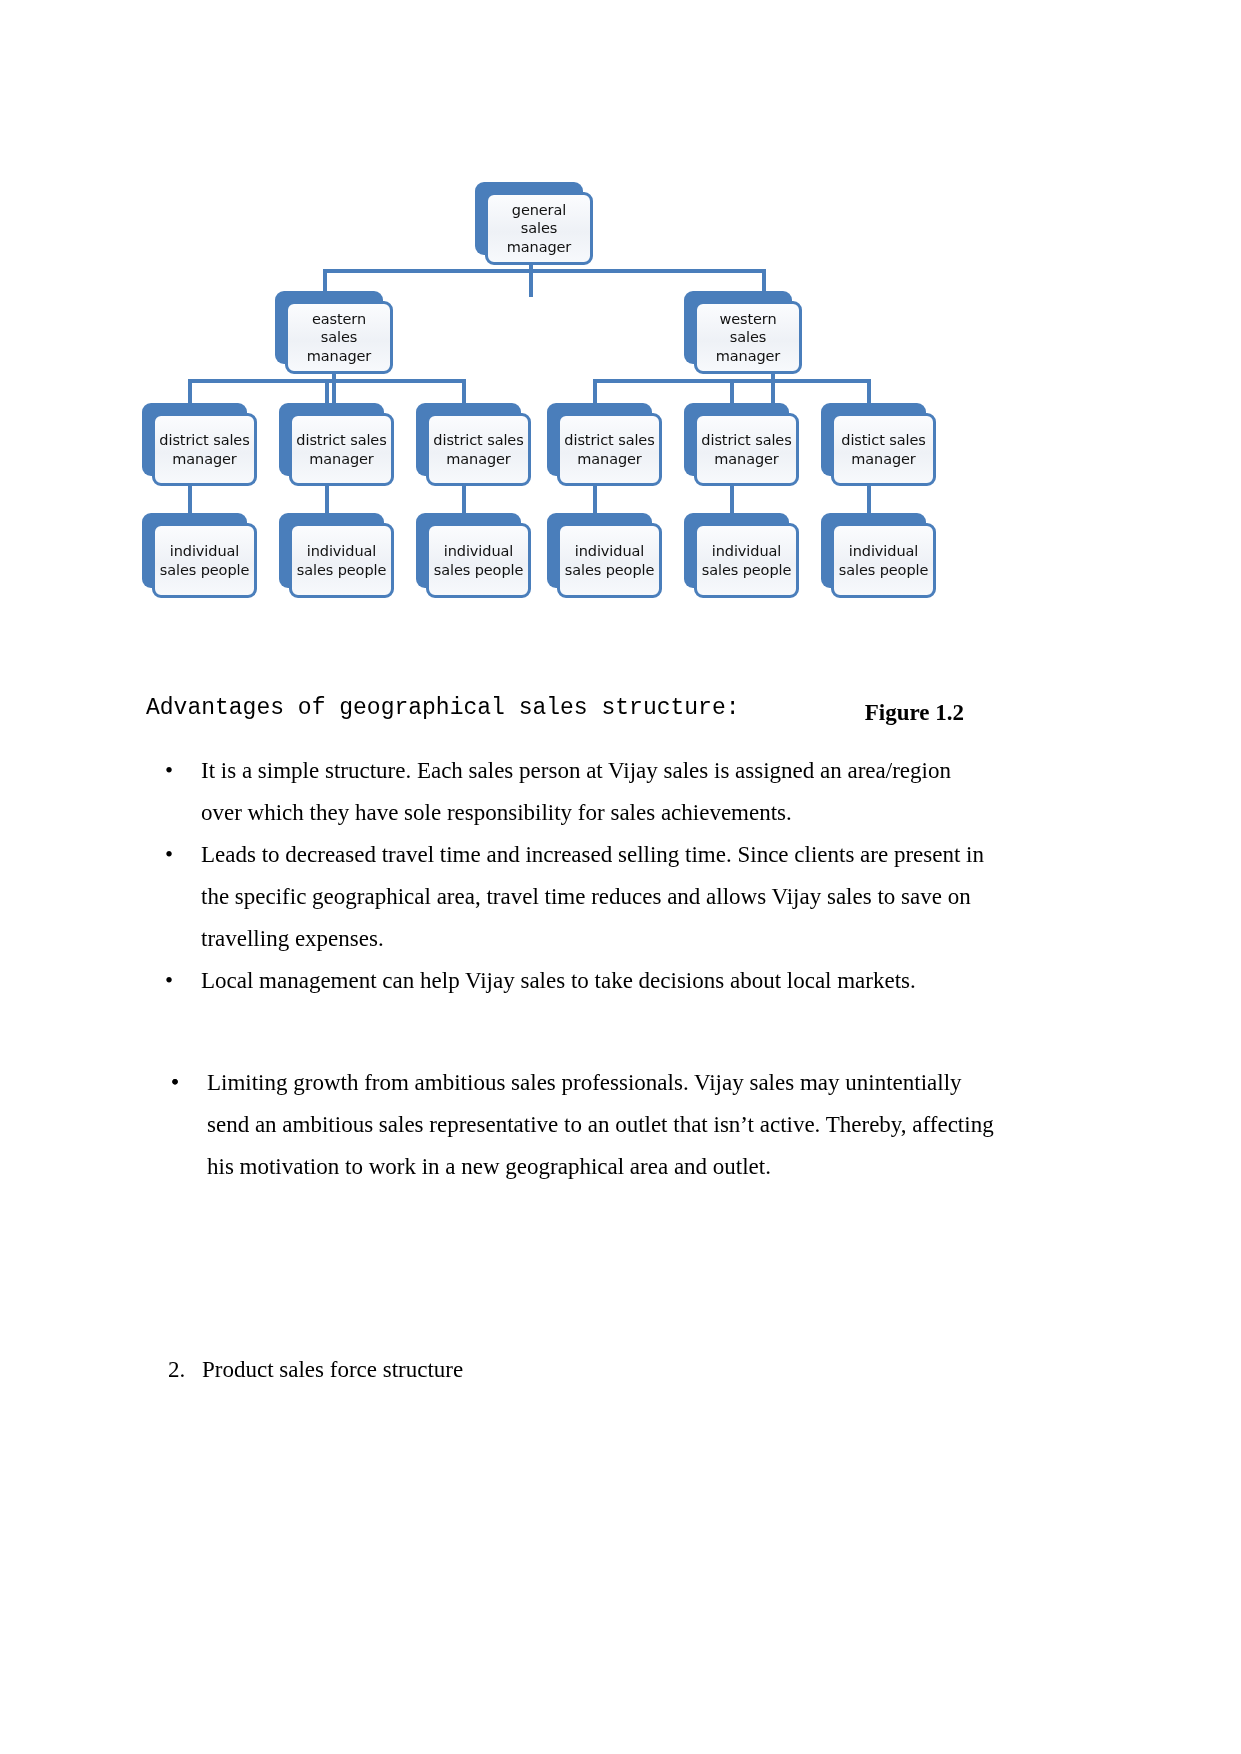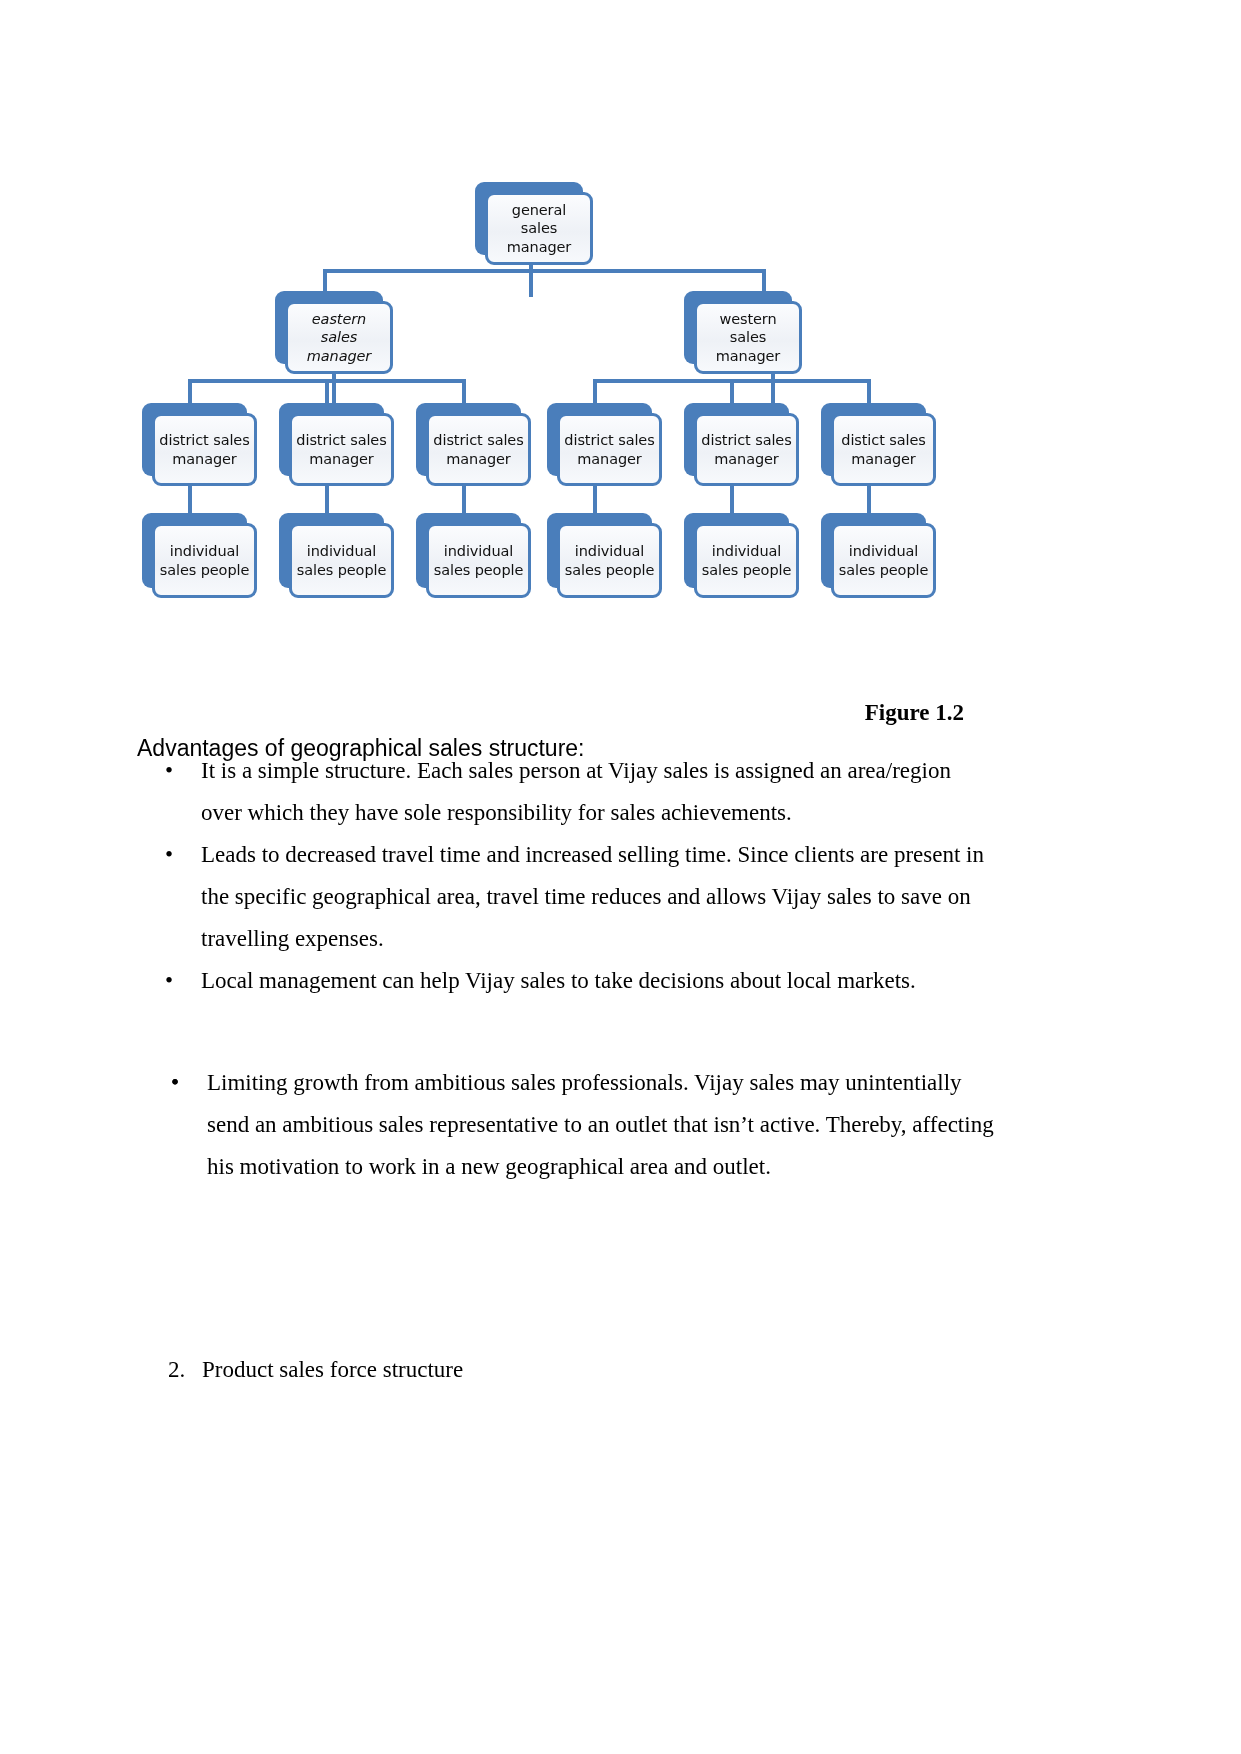--- a/index.html
+++ b/index.html
@@ -181,7 +181,7 @@
       </div>
     </div>
 
-    <div class="node" style="left:145px; top:126px; width:108px; height:73px;font-style:italic;">
+    <div class="node" style="left:145px; top:126px; width:108px; height:73px;">
       <div class="plate"></div>
       <div class="card">
         <span class="label">eastern sales manager</span>

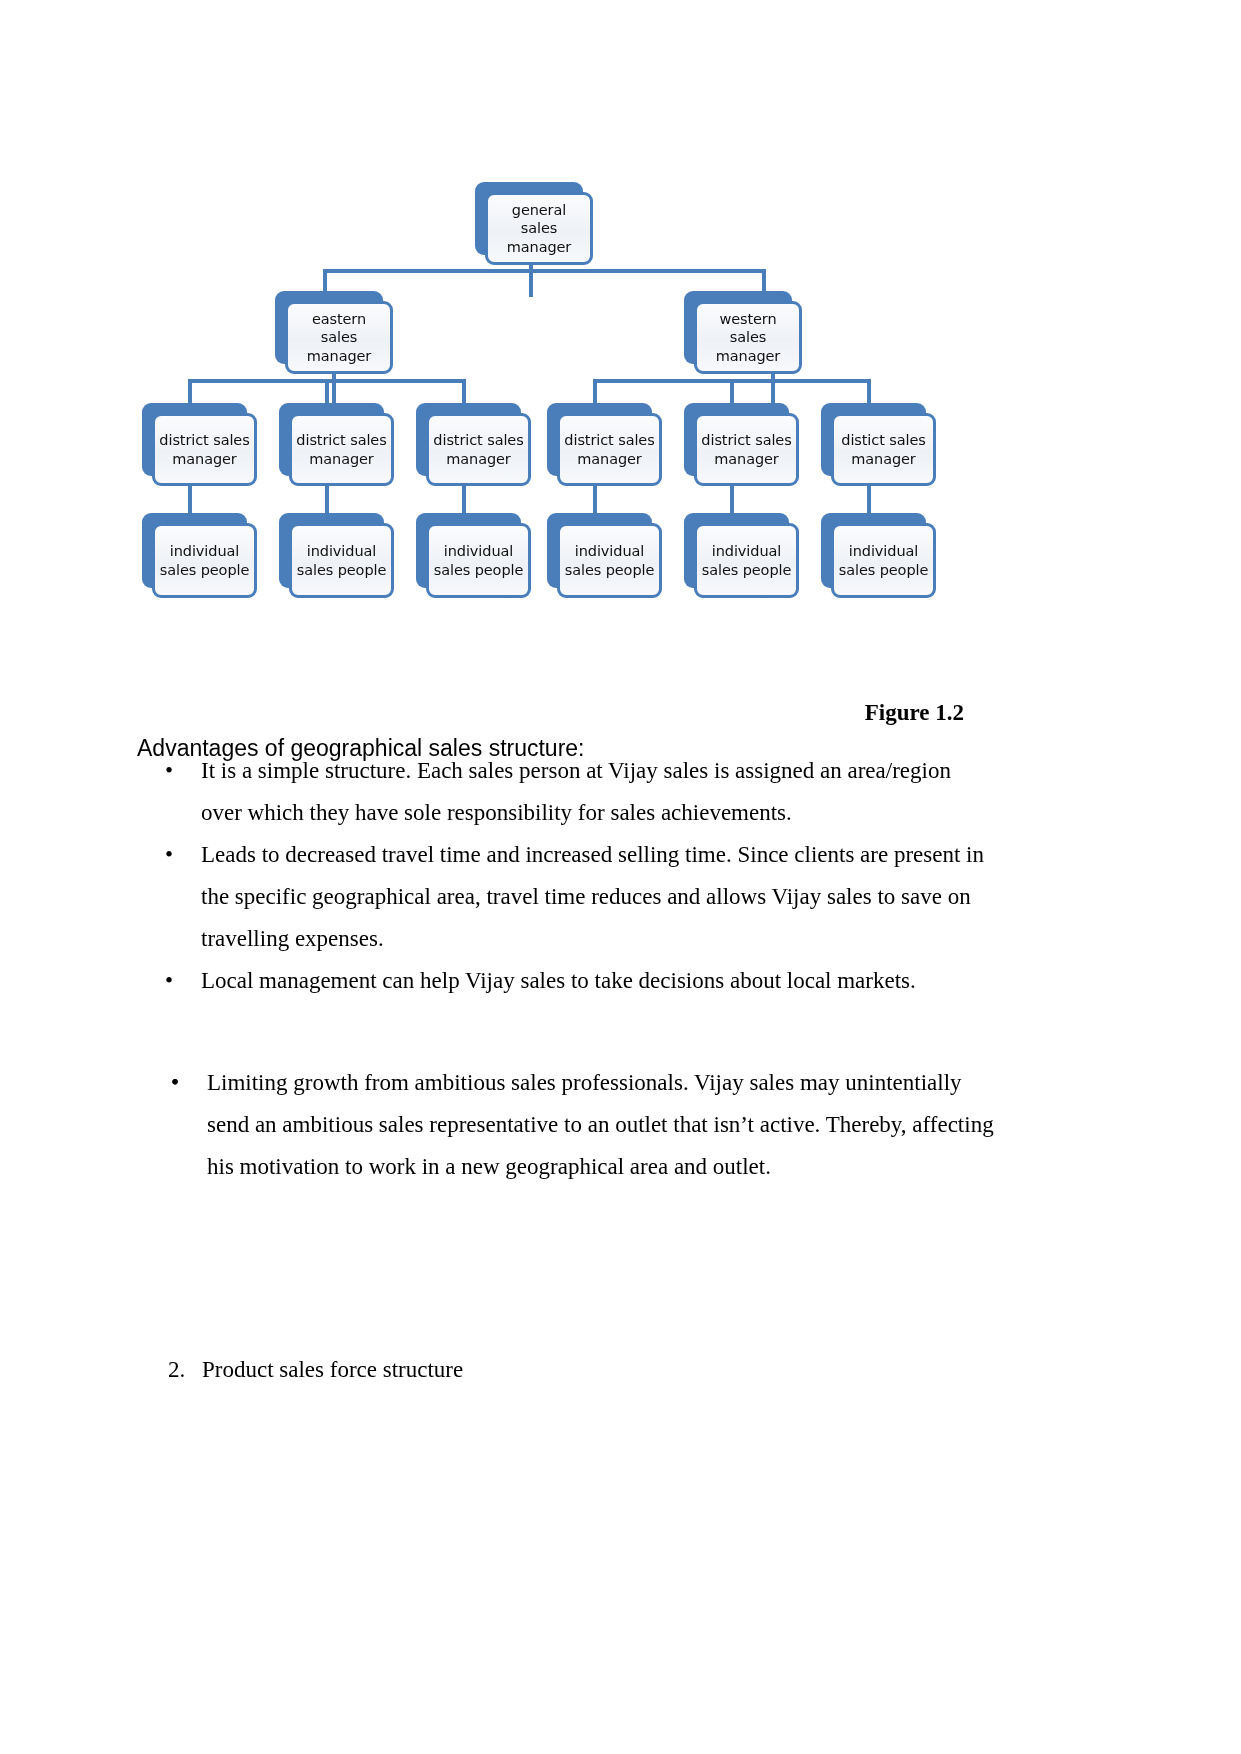--- a/index.html
+++ b/index.html
@@ -91,11 +91,10 @@
 
   .para {
     position: absolute;
-    left: 137px;
+    left: 146px;
     font-size: 23px;
     line-height: 1.0;
-    font-family: Liberation Sans, sans-serif;
-    margin-top: 40px;
+    font-family: Liberation Mono, monospace;
   }
 
   .bullets {

